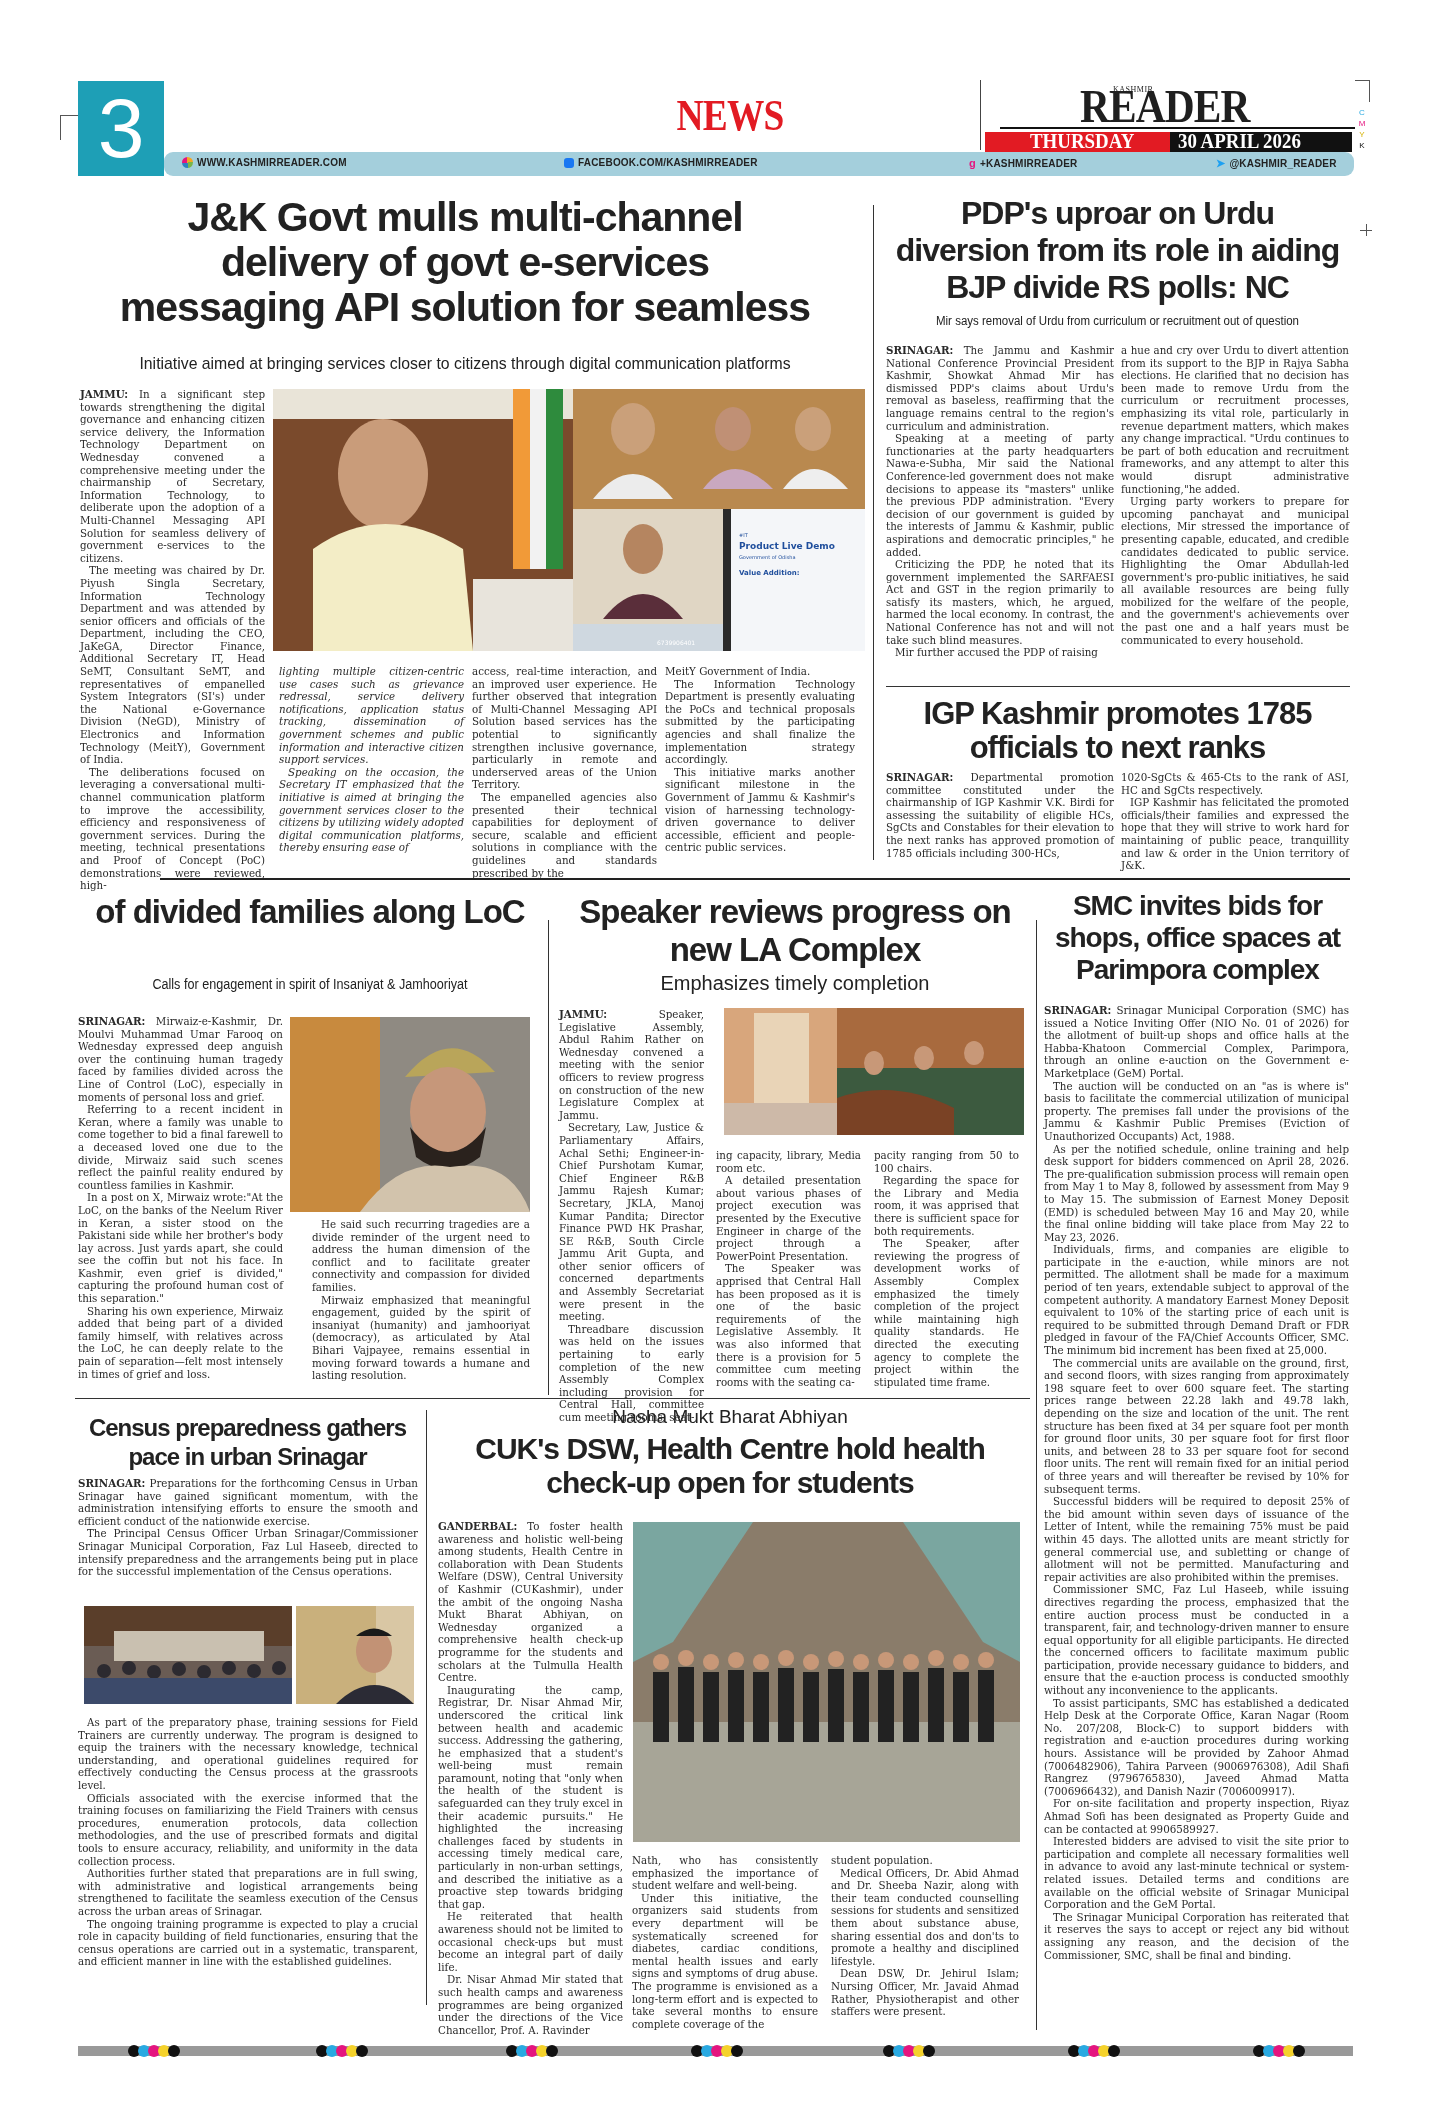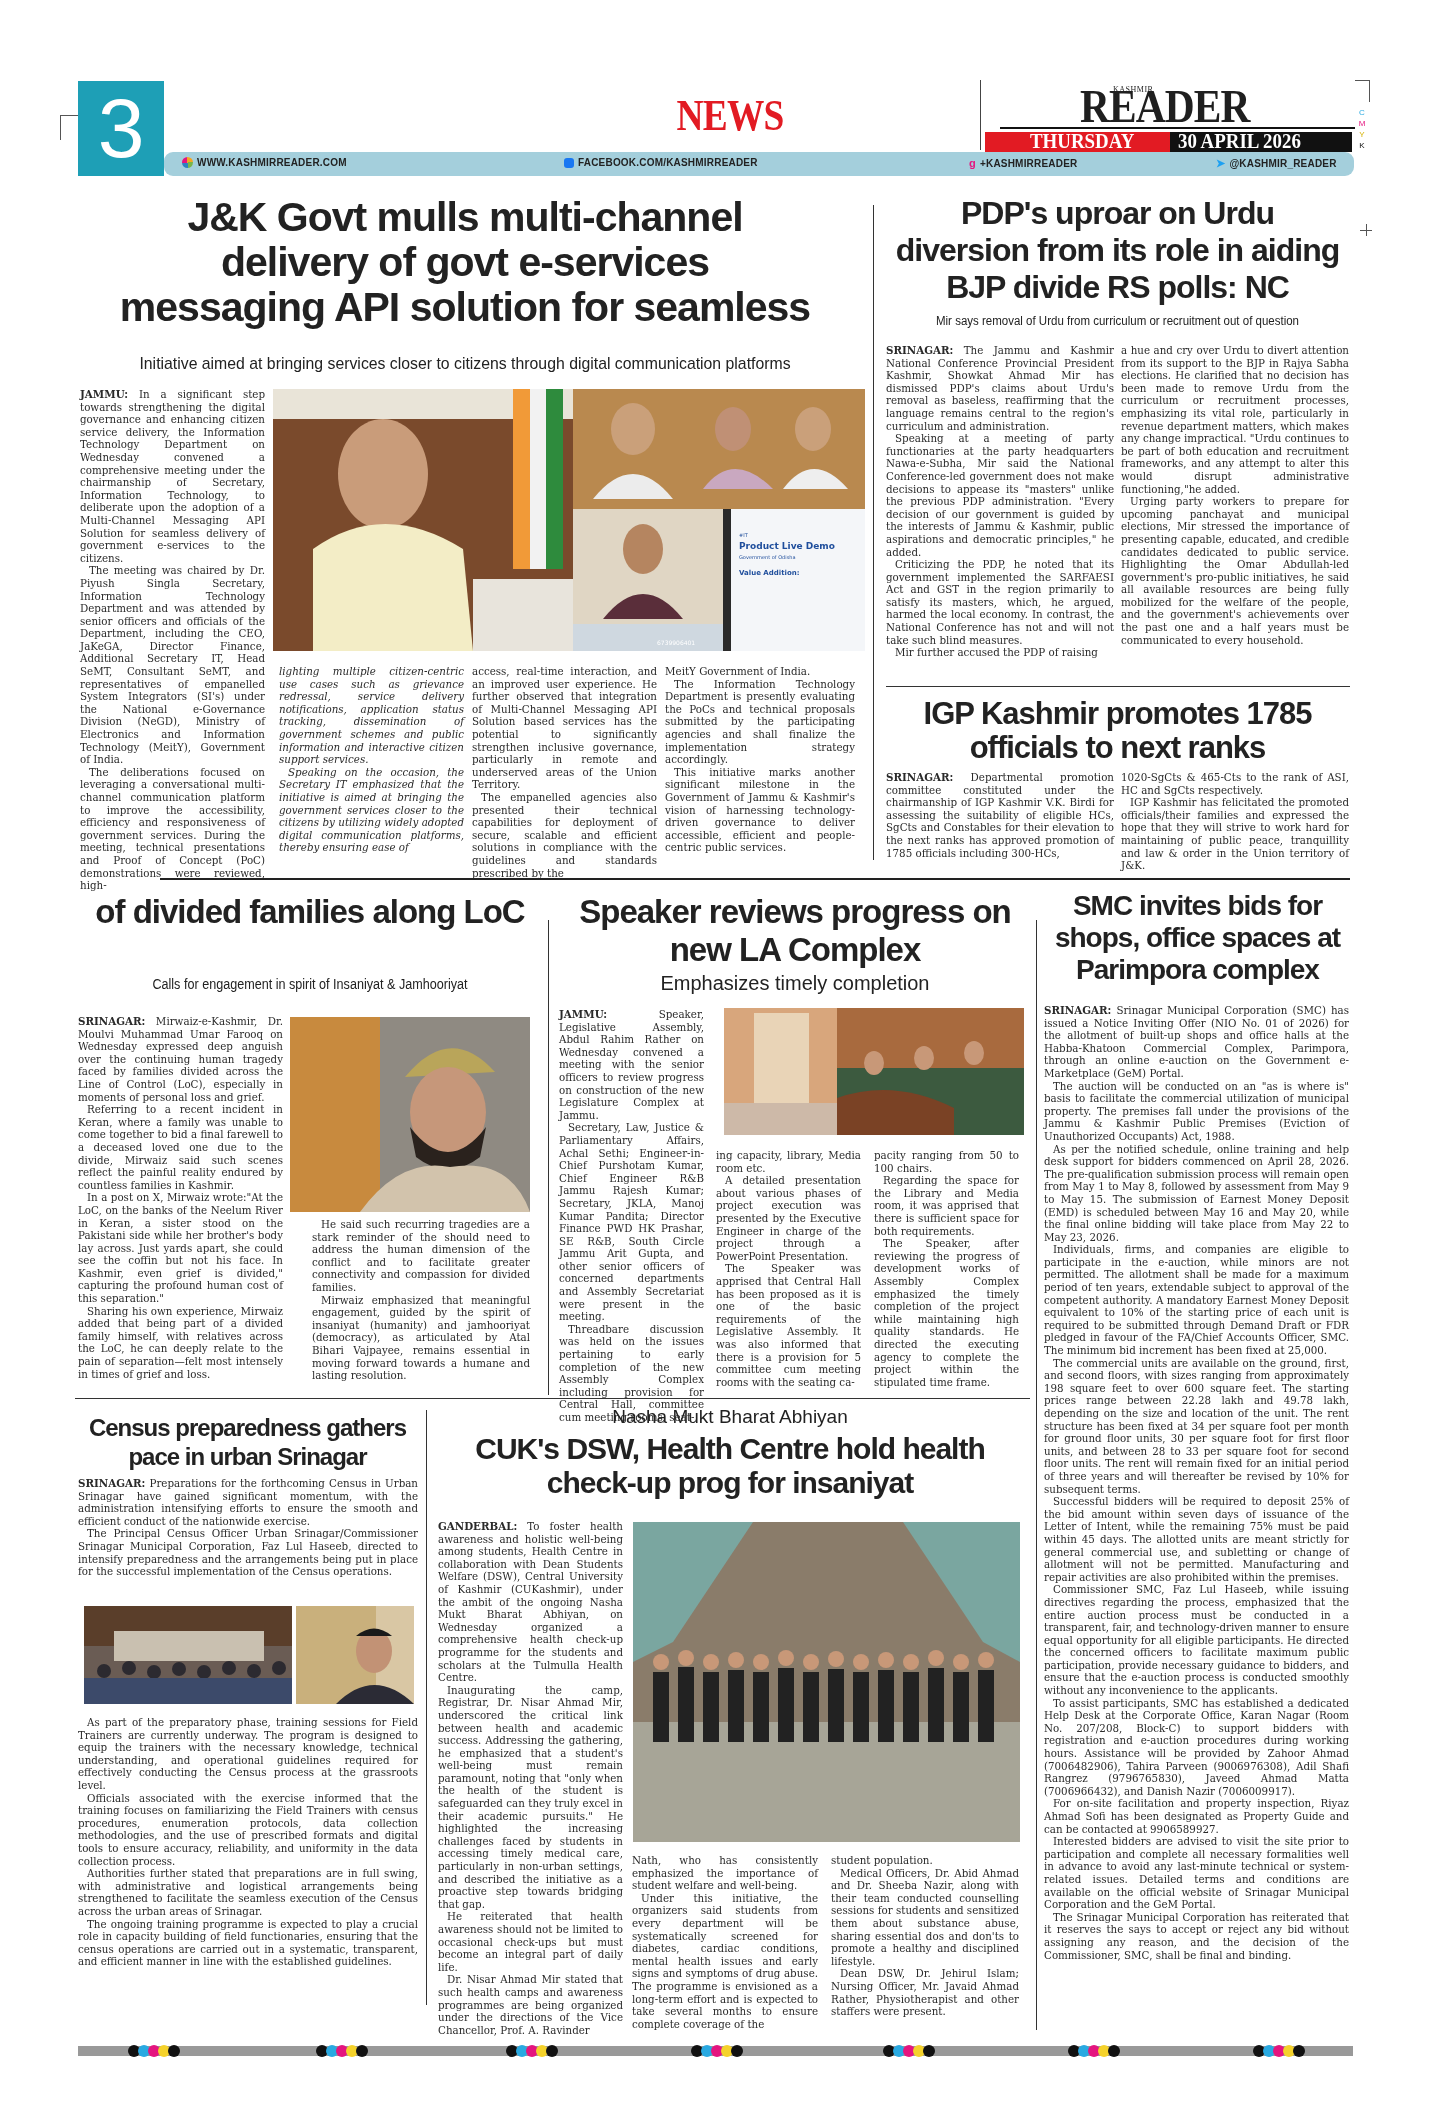--- a/index.html
+++ b/index.html
@@ -215,7 +215,7 @@
     </svg>
   </div>
   <div class="col" style="left:312px;top:1218px;width:218px;">
-    <p class="first" style="text-indent:9px;">He said such recurring tragedies are a stark reminder of the should need to address the human dimension of the conflict and to facilitate greater connectivity and compassion for divided families.</p>
+    <p class="first" style="text-indent:9px;">He said such recurring tragedies are a divide reminder of the urgent need to address the human dimension of the conflict and to facilitate greater connectivity and compassion for divided families.</p>
     <p>Mirwaiz emphasized that meaningful engagement, guided by the spirit of insaniyat (humanity) and jamhooriyat (democracy), as articulated by Atal Bihari Vajpayee, remains essential in moving forward towards a humane and lasting resolution.</p>
   </div>
 </article>

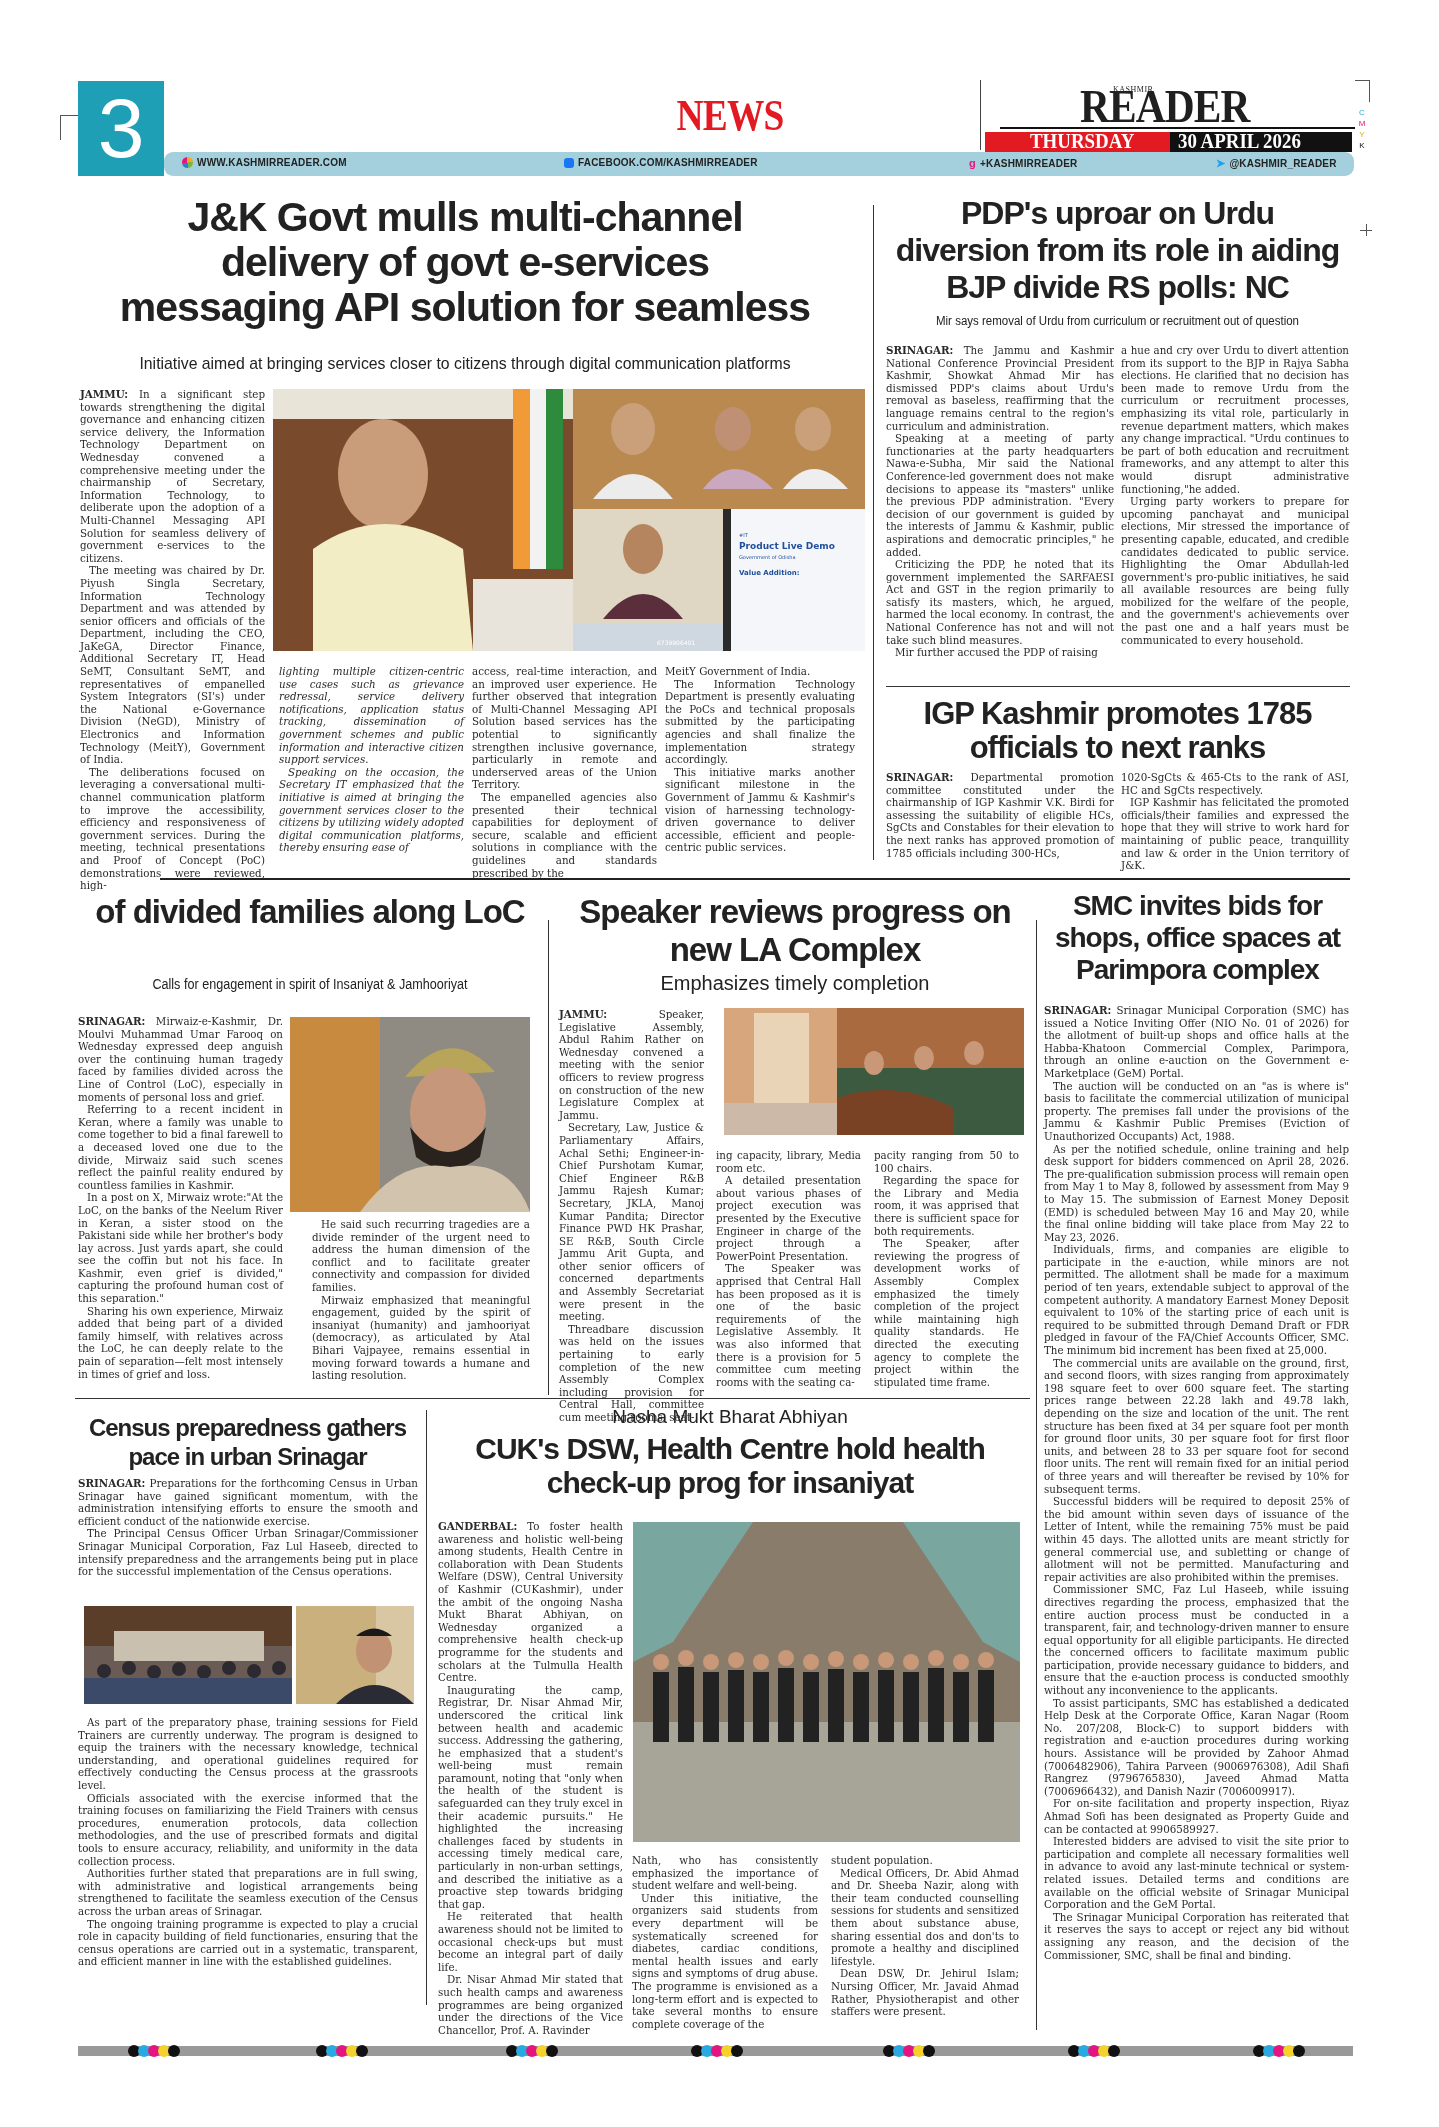--- a/index.html
+++ b/index.html
@@ -331,7 +331,7 @@
   <div class="deck" style="left:435px;top:1406px;width:590px;font-size:19px;">Nasha Mukt Bharat Abhiyan</div>
   <h1 class="hl" style="left:435px;top:1432px;width:590px;font-size:30px;line-height:34px;">
     <span>CUK's DSW, Health Centre hold health</span>
-    <span>check-up prog for insaniyat</span>
+    <span>check-up open for students</span>
   </h1>
   <div class="col" style="left:438px;top:1520px;width:185px;">
     <p class="first"><span class="dateline">GANDERBAL:</span> <span>To foster health awareness and holistic well-being among students, Health Centre in collaboration with Dean Students Welfare (DSW), Central University of Kashmir (CUKashmir), under the ambit of the ongoing Nasha Mukt Bharat Abhiyan, on Wednesday organized a comprehensive health check-up programme for the students and scholars at the Tulmulla Health Centre.</span></p>

